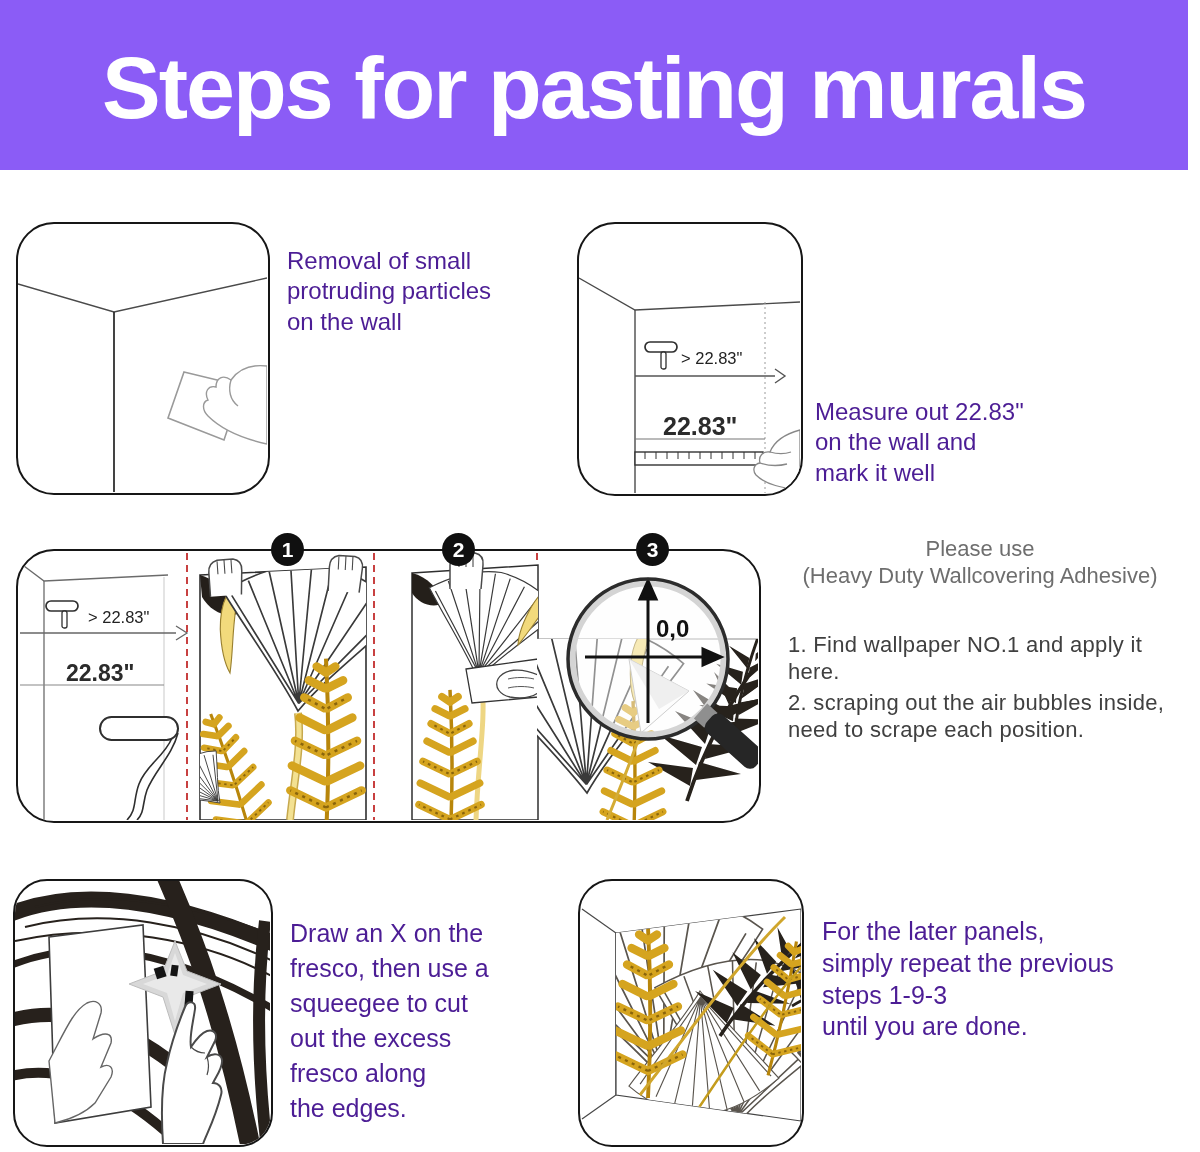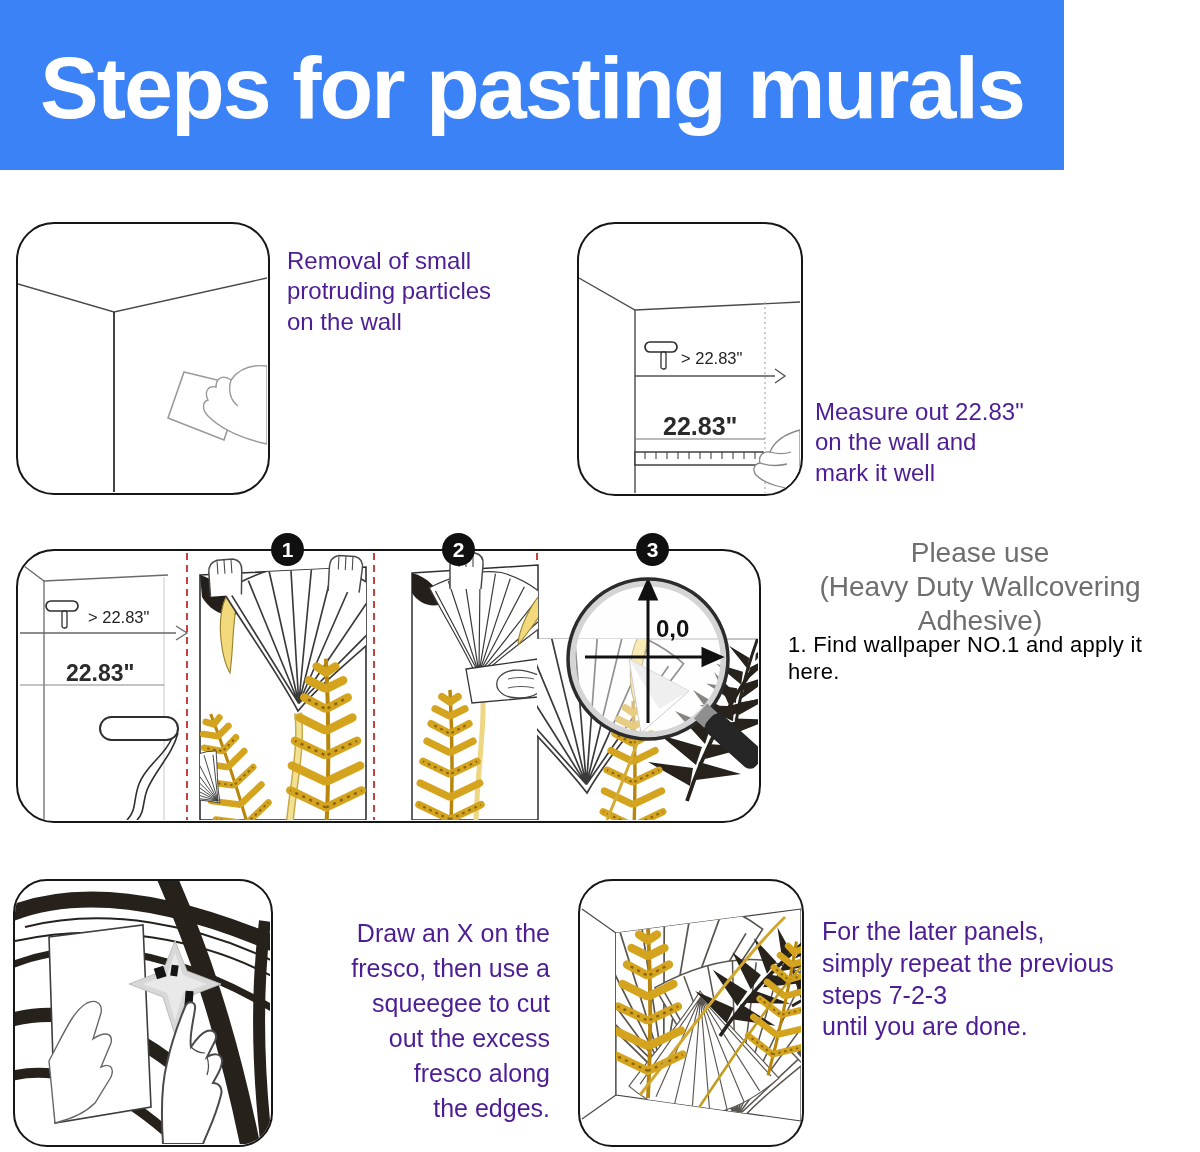--- a/index.html
+++ b/index.html
@@ -6,7 +6,7 @@
   .canvas{position:relative;width:1200px;height:1152px;background:#ffffff;
           font-family:"Liberation Sans", sans-serif;overflow:hidden;}
   svg{font-family:inherit;display:block;}
-  .banner{position:absolute;left:0;top:0;width:1064px;height:170px;background:#3b82f6;
+  .banner{position:absolute;left:0;top:0;width:1188px;height:170px;background:#8b5cf6;
           display:flex;align-items:center;justify-content:center;}
   .banner-title{color:#ffffff;font-size:88px;font-weight:bold;letter-spacing:-2px;margin:0;padding-top:6px;}
   .panel{position:absolute;border:2.5px solid #161616;background:#fff;overflow:hidden;box-sizing:border-box;}

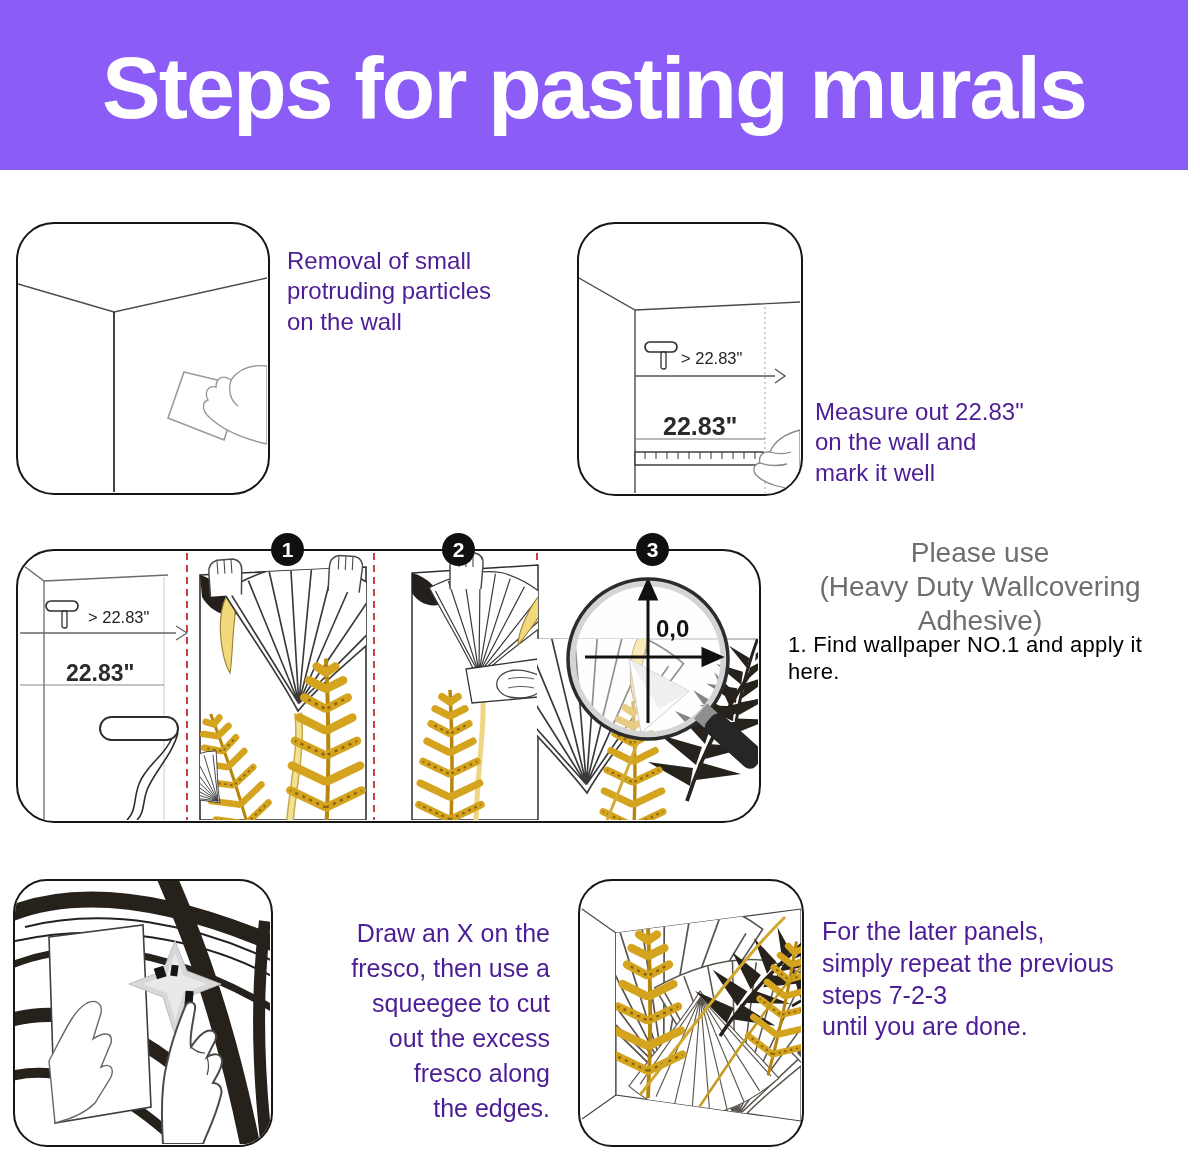--- a/index.html
+++ b/index.html
@@ -18,7 +18,7 @@
   .step4cap{line-height:1.40;text-align:right;}
   .step5cap{line-height:1.27;}
   .adhesive{position:absolute;left:766px;top:536px;width:428px;text-align:center;
-            font-size:28px;line-height:1.22;color:#6e6e6e;white-space:pre-line;}
+            font-size:22px;line-height:1.22;color:#6e6e6e;white-space:pre-line;}
   .instr{position:absolute;left:788px;width:412px;font-size:22px;line-height:1.22;
          letter-spacing:0.3px;color:#000000;white-space:pre-line;}
   .badge{position:absolute;width:33px;height:33px;border-radius:50%;background:#101010;color:#fff;

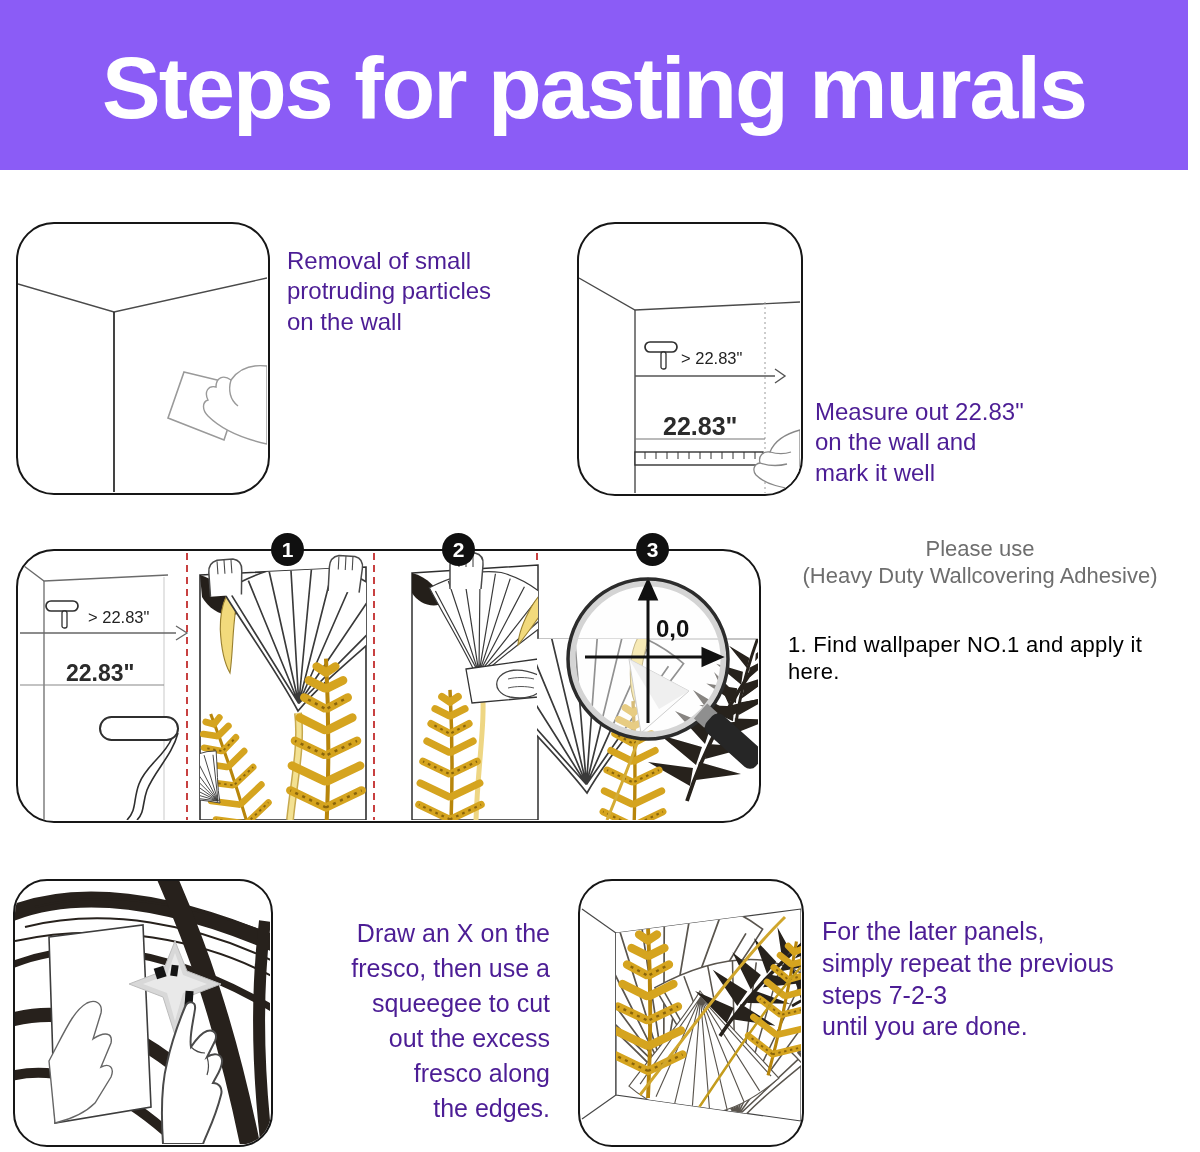--- a/index.html
+++ b/index.html
@@ -20,7 +20,7 @@
   .adhesive{position:absolute;left:766px;top:536px;width:428px;text-align:center;
             font-size:22px;line-height:1.22;color:#6e6e6e;white-space:pre-line;}
   .instr{position:absolute;left:788px;width:412px;font-size:22px;line-height:1.22;
-         letter-spacing:0.3px;color:#000000;white-space:pre-line;}
+         letter-spacing:0.3px;color:#404040;white-space:pre-line;}
   .badge{position:absolute;width:33px;height:33px;border-radius:50%;background:#101010;color:#fff;
          display:flex;align-items:center;justify-content:center;font-size:21px;font-weight:bold;z-index:5;}
   .defs-hidden{position:absolute;width:0;height:0;overflow:hidden;}

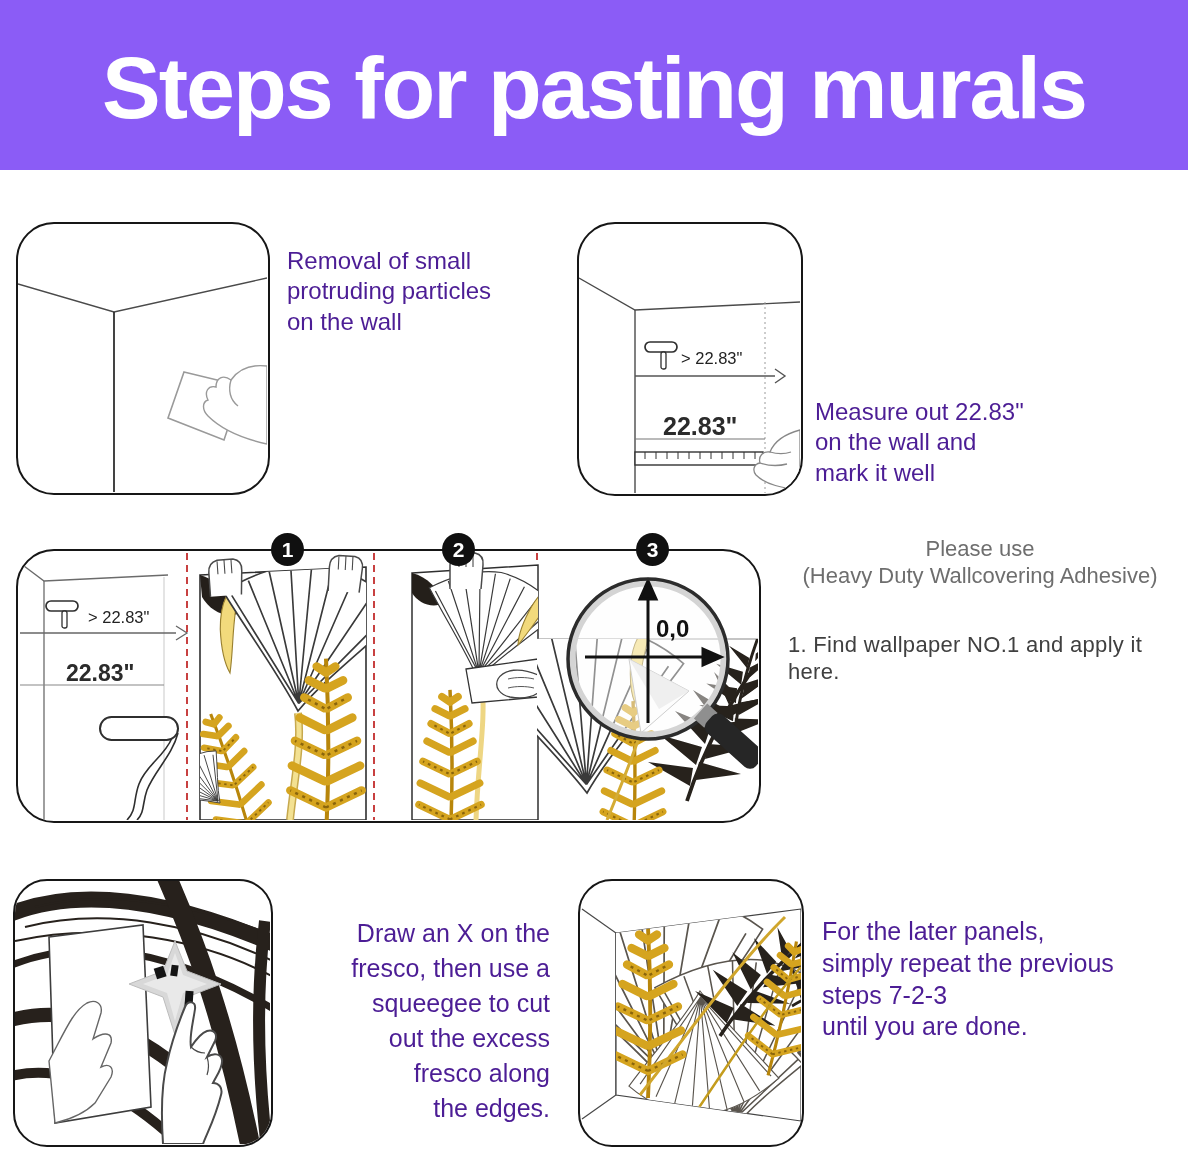--- a/index.html
+++ b/index.html
@@ -221,6 +221,8 @@
   <div class="adhesive">Please use
 (Heavy Duty Wallcovering Adhesive)</div>
   <div class="instr" style="top:632px;">1. Find wallpaper NO.1 and apply it here.</div>
+  <div class="instr" style="top:690px;">2. scraping out the air bubbles inside,
+need to scrape each position.</div>
 
   <div class="panel r34" style="left:13px;top:879px;width:260px;height:268px;">
     <svg width="255" height="263" viewBox="0 0 255 263">

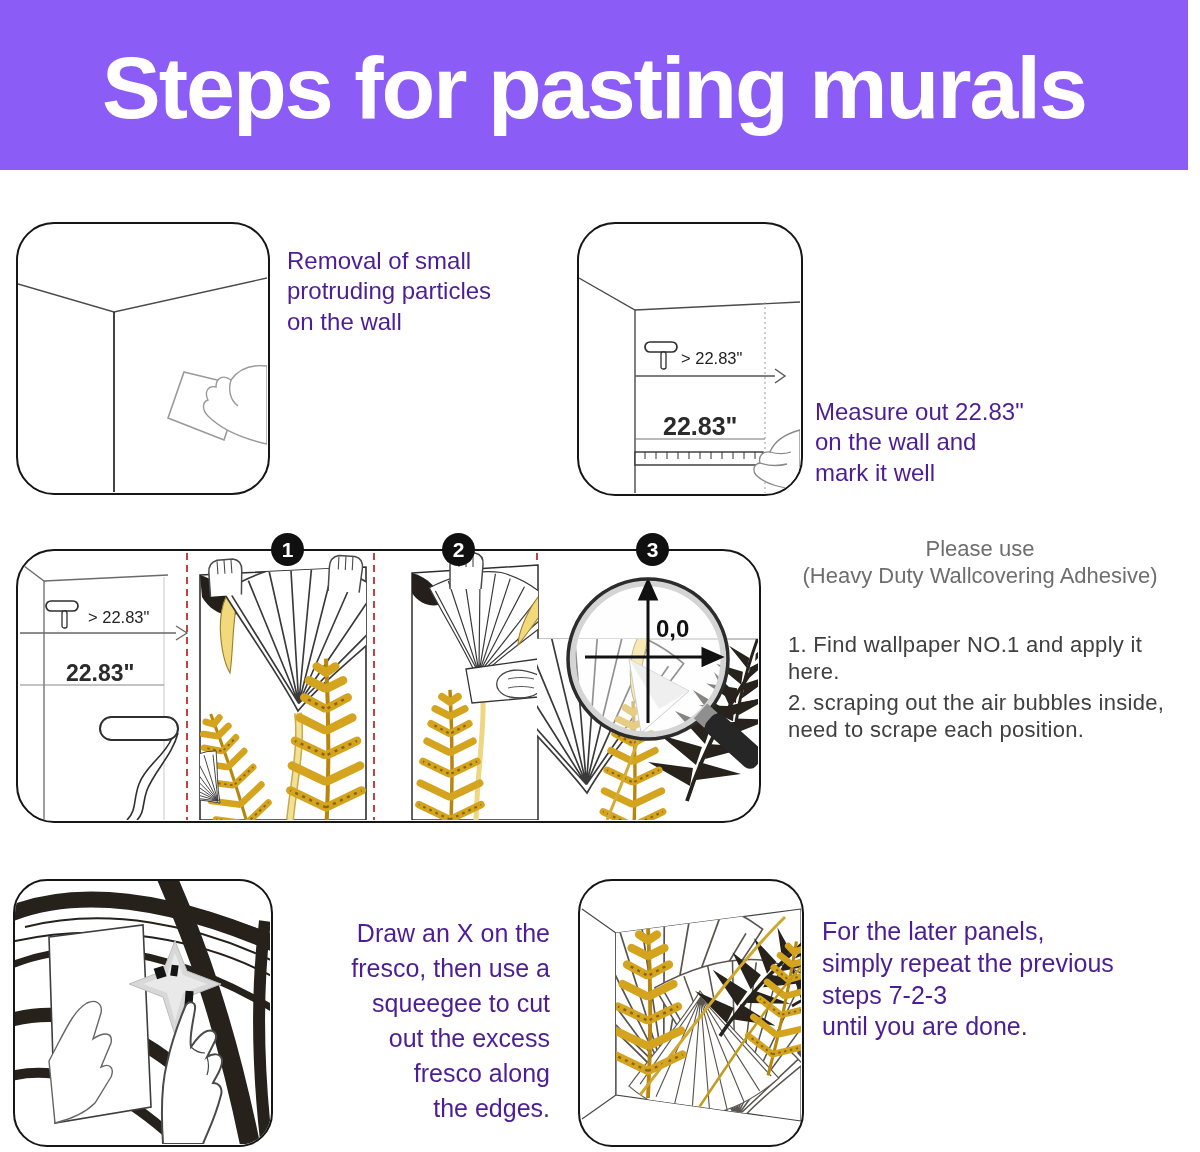--- a/index.html
+++ b/index.html
@@ -15,7 +15,7 @@
   .caption{position:absolute;white-space:pre-line;color:#4c1d95;}
   .cap-std{font-size:24px;line-height:1.27;}
   .cap-big{font-size:25px;}
-  .step4cap{line-height:1.40;text-align:right;}
+  .step4cap{line-height:1.40;}
   .step5cap{line-height:1.27;}
   .adhesive{position:absolute;left:766px;top:536px;width:428px;text-align:center;
             font-size:22px;line-height:1.22;color:#6e6e6e;white-space:pre-line;}

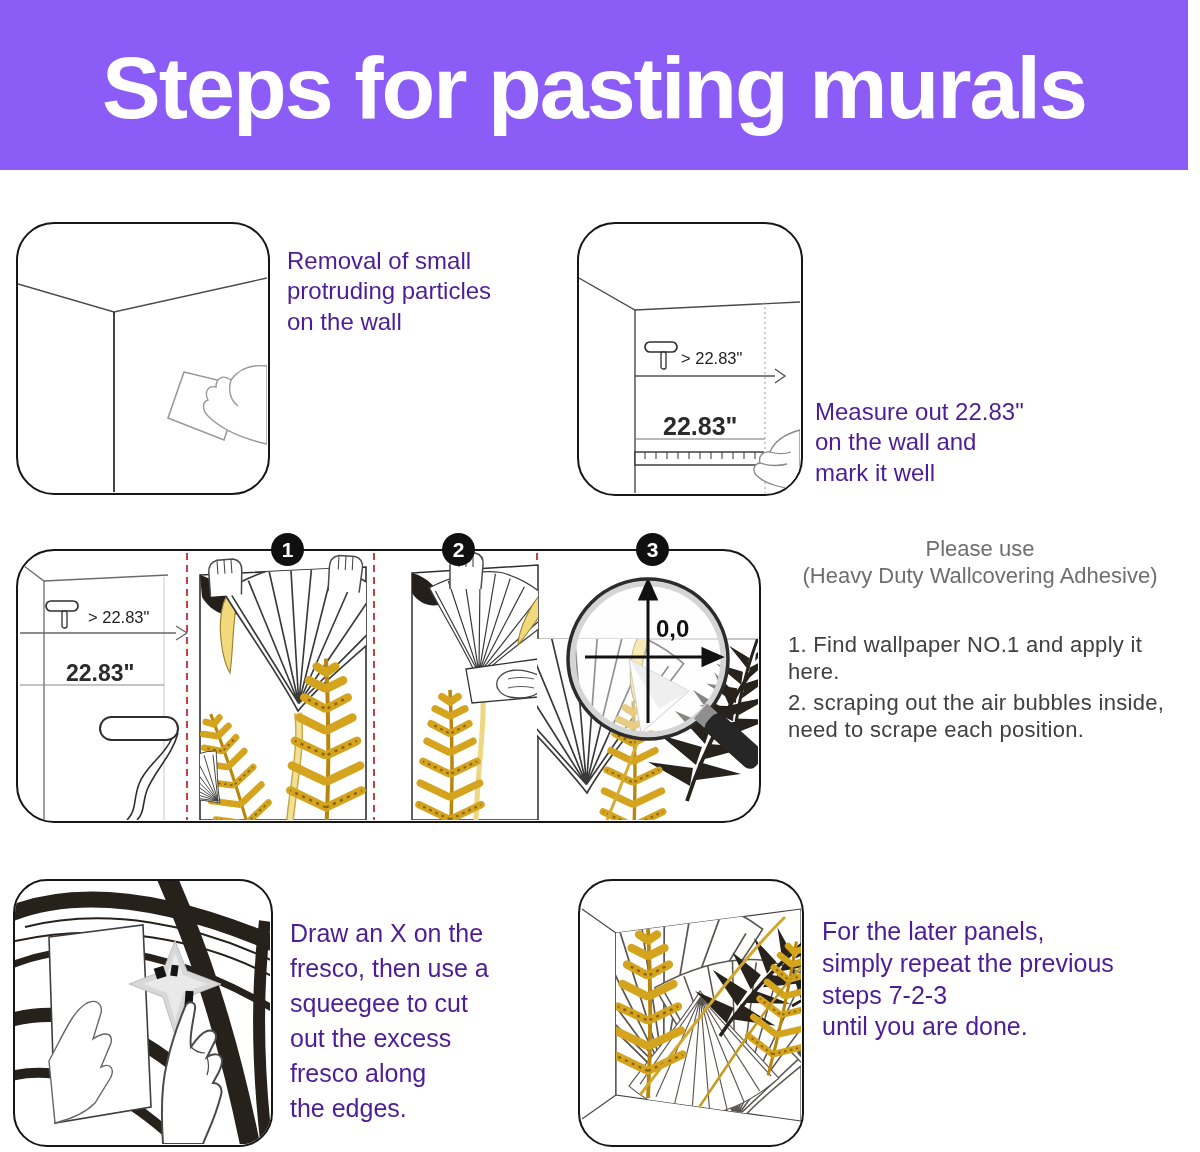--- a/index.html
+++ b/index.html
@@ -288,7 +288,7 @@
   </div>
   <div class="caption cap-big step5cap" style="left:822px;top:916px;width:360px;">For the later panels,
 simply repeat the previous
-steps 7-2-3
+steps 1-9-3
 until you are done.</div>
 
 </div>

